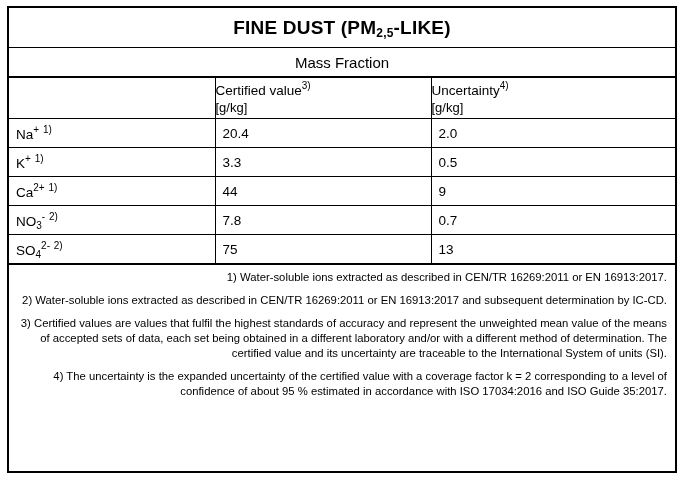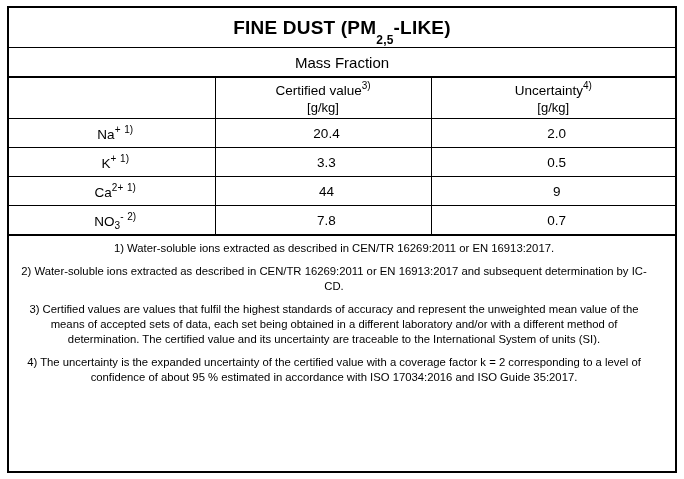--- a/index.html
+++ b/index.html
@@ -49,7 +49,7 @@
     font-size: 12px;
     vertical-align: baseline;
     position: relative;
-    top: 10px;
+    top: 3px;
   }
   
   .massfraction-row {

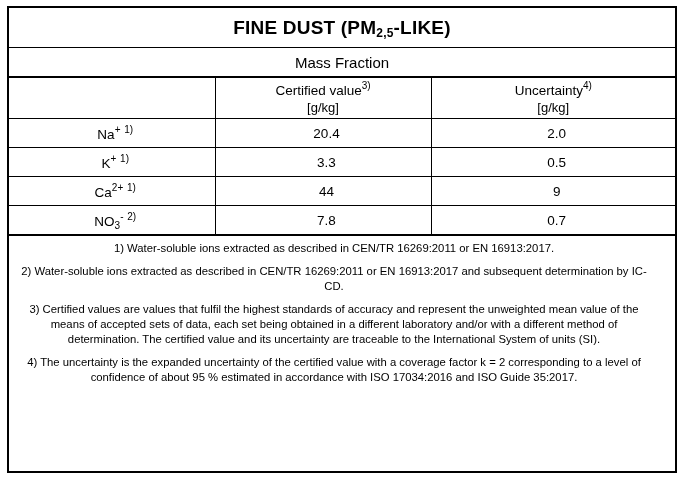--- a/index.html
+++ b/index.html
@@ -76,7 +76,7 @@
 
   .data-table th, .data-table td {
     border: 1.2px solid #000000;
-    text-align: center;
+    text-align: left;
     vertical-align: middle;
     font-size: 13.5px;
     padding: 0;

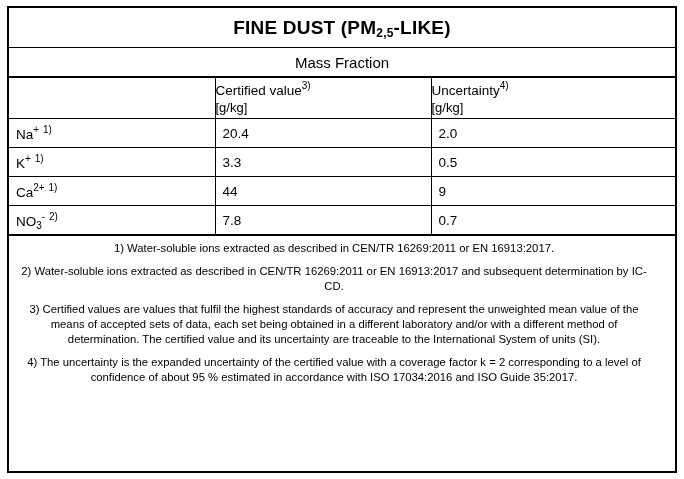--- a/index.html
+++ b/index.html
@@ -188,6 +188,11 @@
           <td>7.8</td>
           <td>0.7</td>
         </tr>
+        <tr class="data-row">
+          <td class="analyte"><span>SO</span><sub class="sb">4</sub><sup class="chg">2-</sup> <sup class="note">2)</sup></td>
+          <td>75</td>
+          <td>13</td>
+        </tr>
       </tbody>
     </table>
 

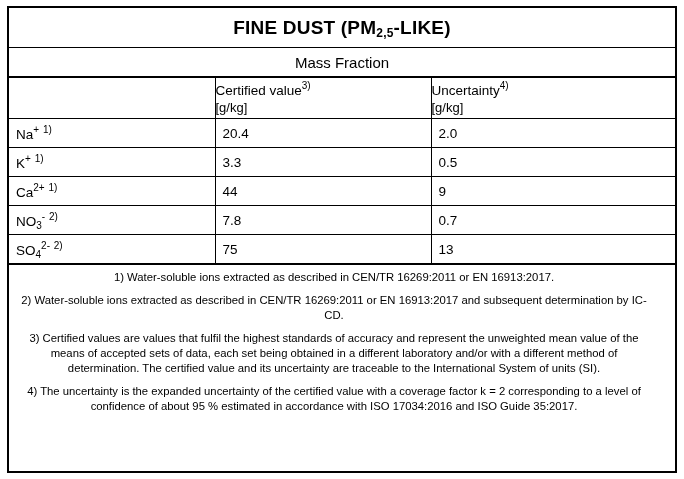--- a/index.html
+++ b/index.html
@@ -129,8 +129,8 @@
   .footnote {
     font-size: 11.3px;
     line-height: 1.33;
-    margin: 0 16px 8px 0;
-    text-align: center;
+    margin: 0 0 8px 0;
+    text-align: right;
   }
   .footnote:last-child { margin-bottom: 0; }
 </style>

